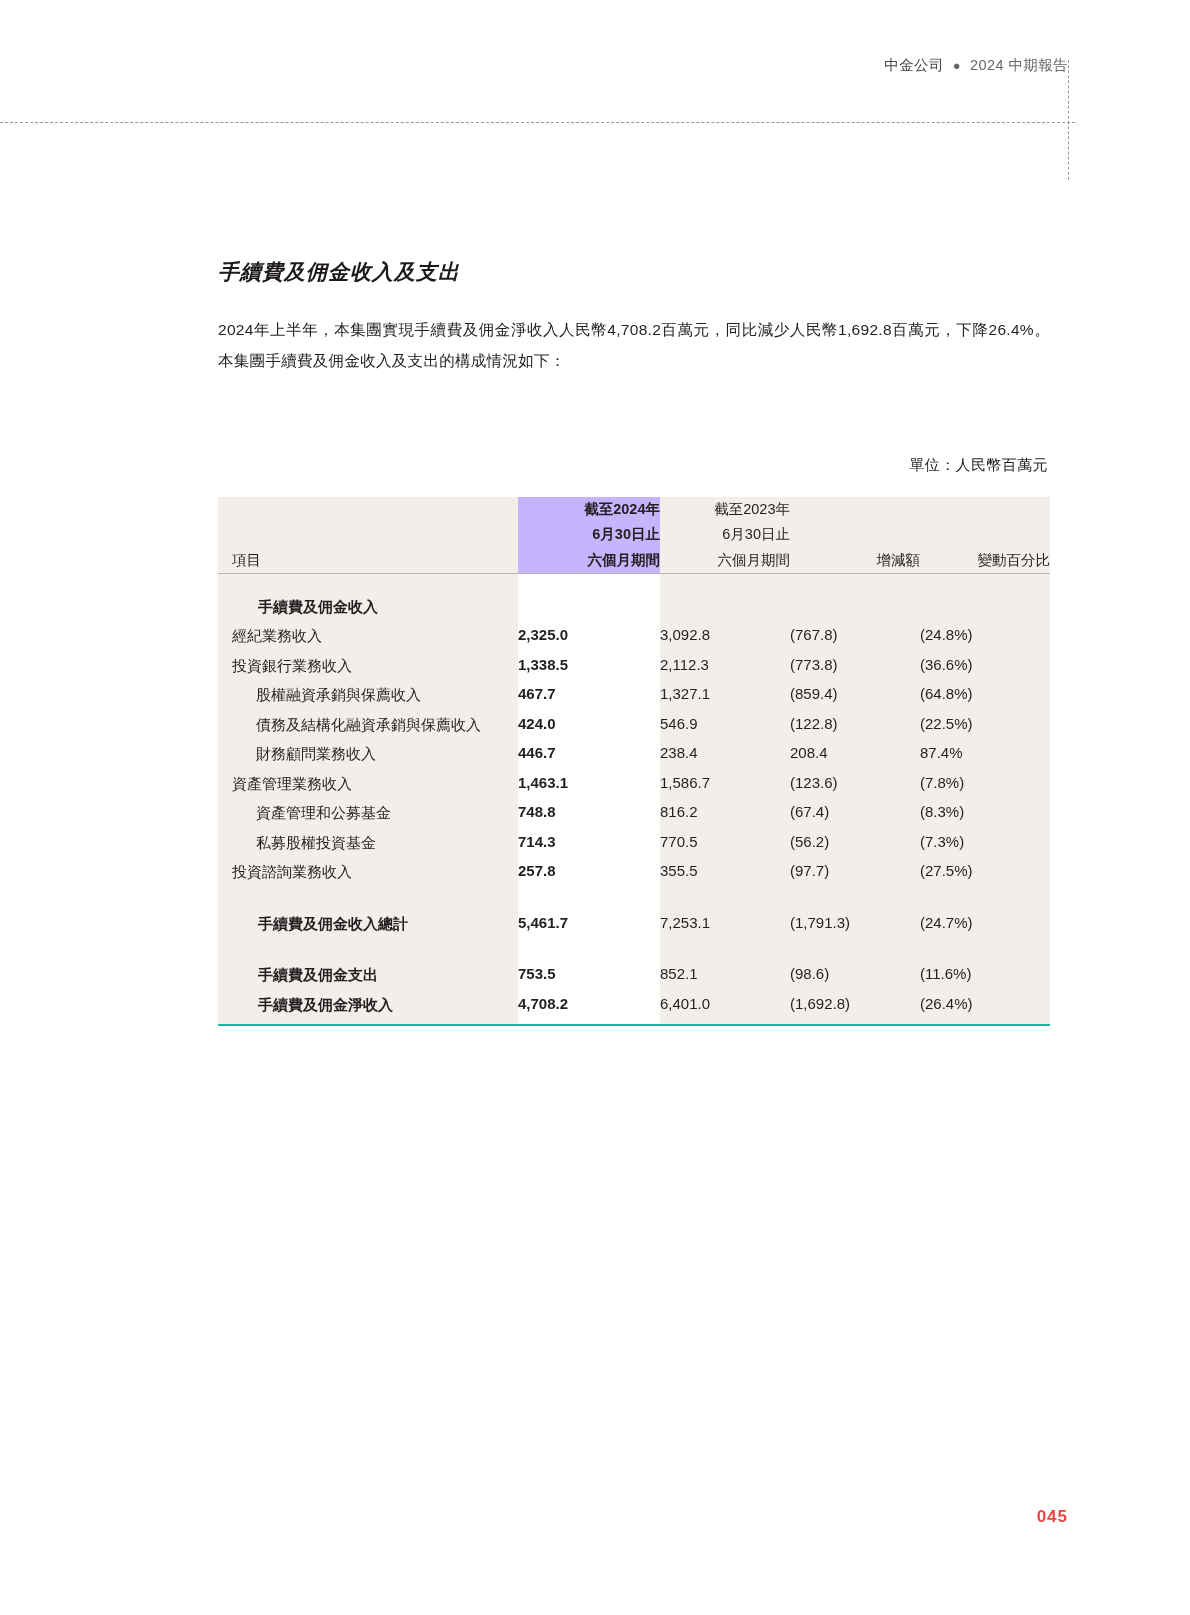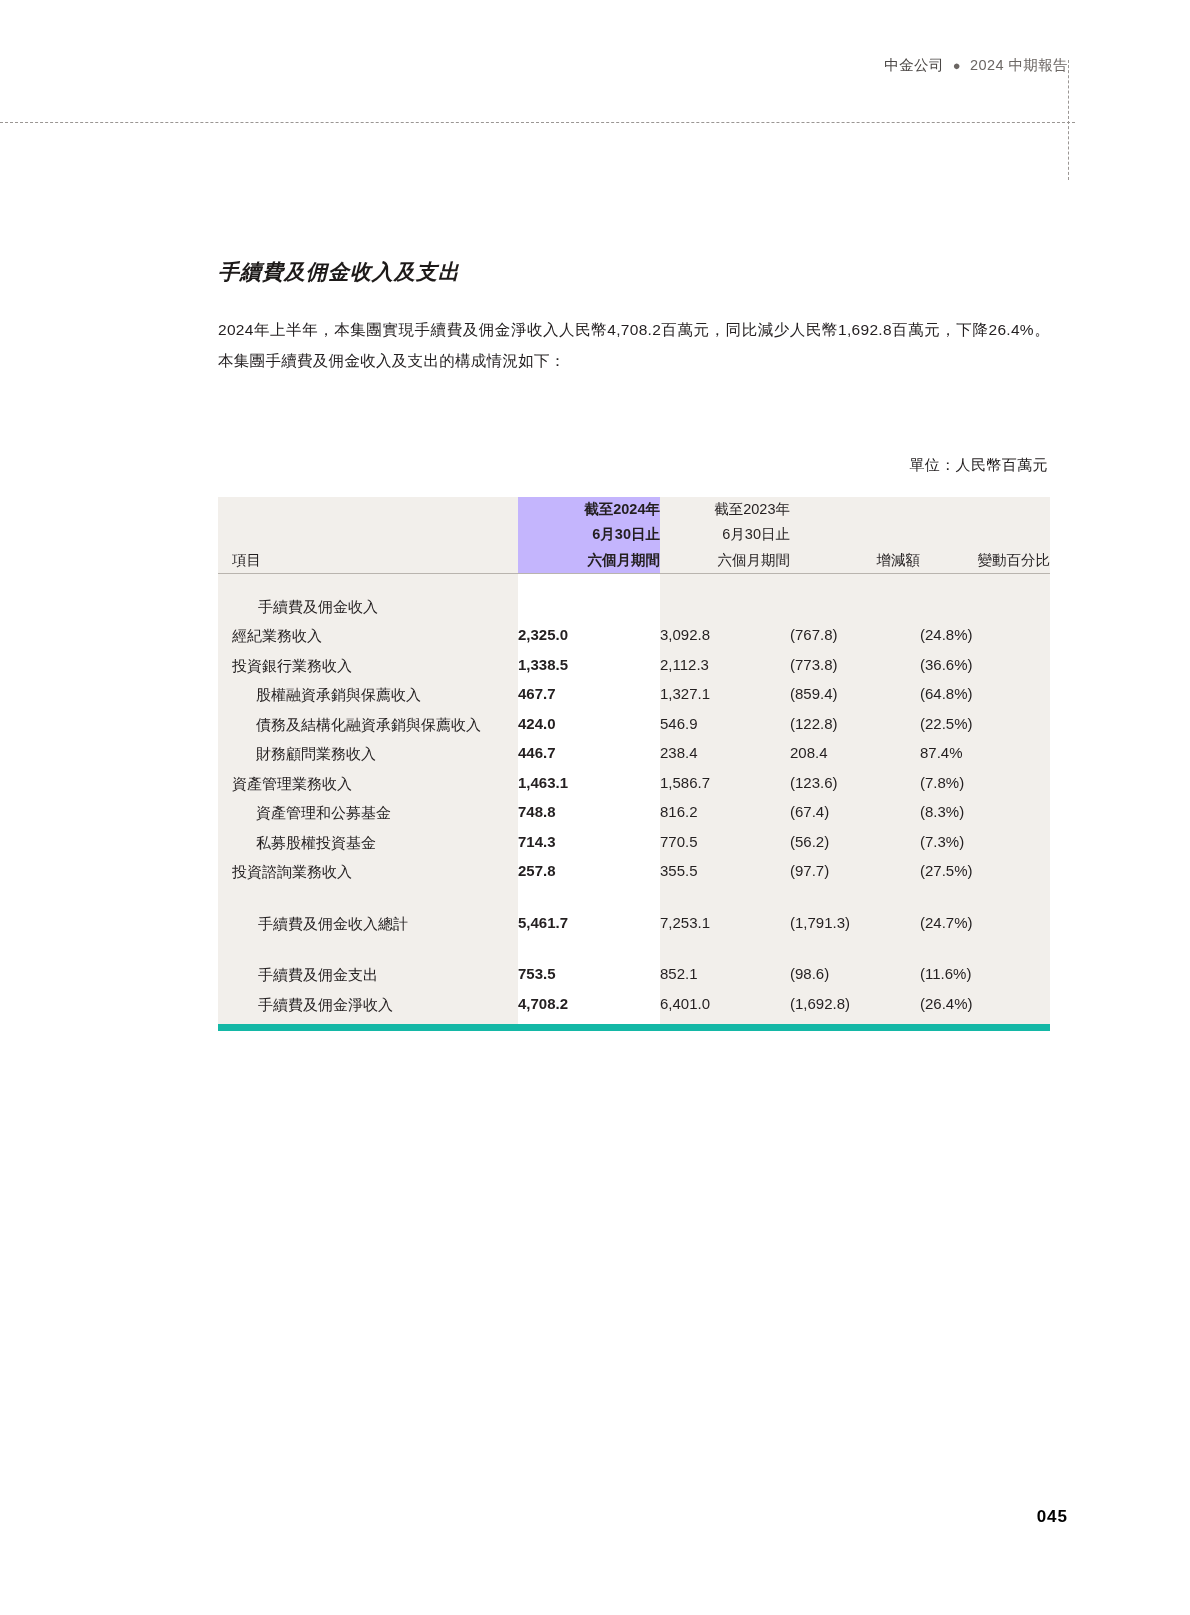--- a/index.html
+++ b/index.html
@@ -152,7 +152,7 @@
     background: #ffffff;
     font-weight: 700;
   }
-  .fin tr.bold td.label { font-weight: 400; padding-left: 40px; }
+  .fin tr.bold td.label { font-weight: 700; padding-left: 40px; }
 
   .fin tr.spacer td { height: 22px; }
   .fin tr.first-row td { padding-top: 10px; }

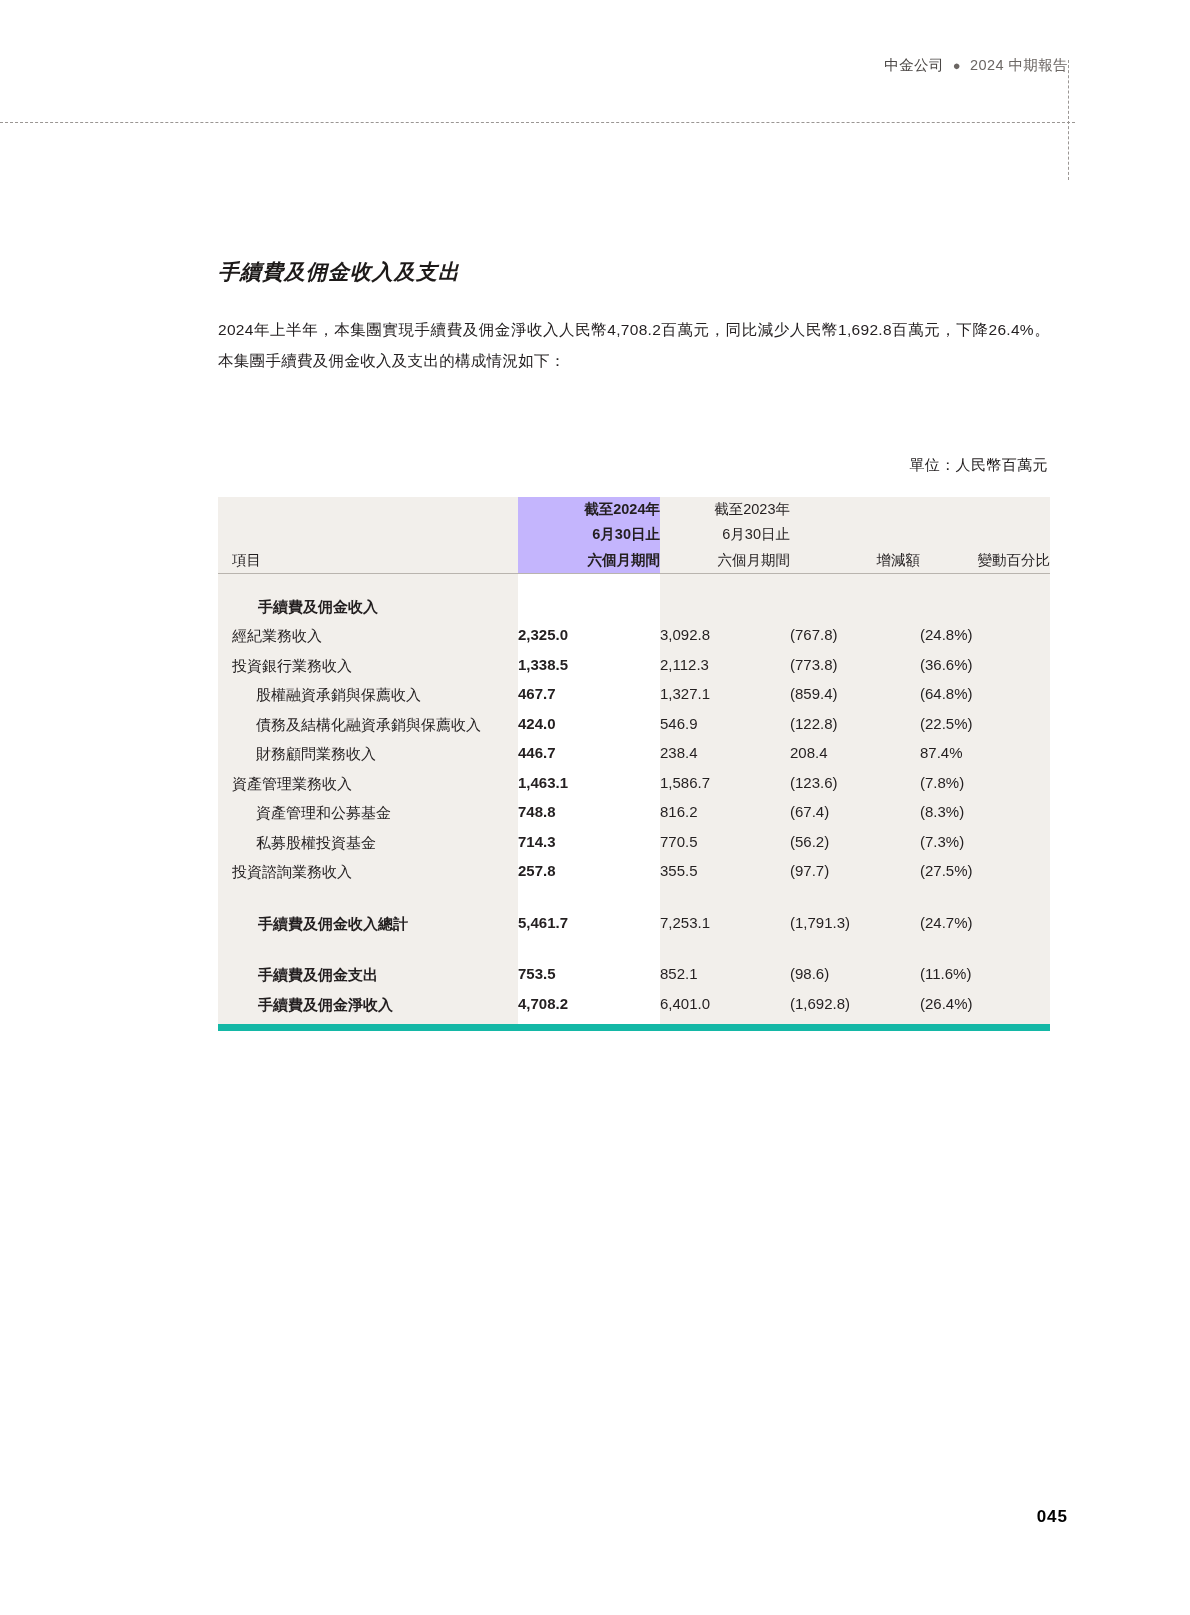--- a/index.html
+++ b/index.html
@@ -158,7 +158,7 @@
   .fin tr.first-row td { padding-top: 10px; }
   .fin tr.last-row td { padding-bottom: 12px; }
   tr.bottom-rule td {
-    border-bottom: 7px solid #14b8a6;
+    border-bottom: 2px solid #14b8a6;
   }
 
   .folio {

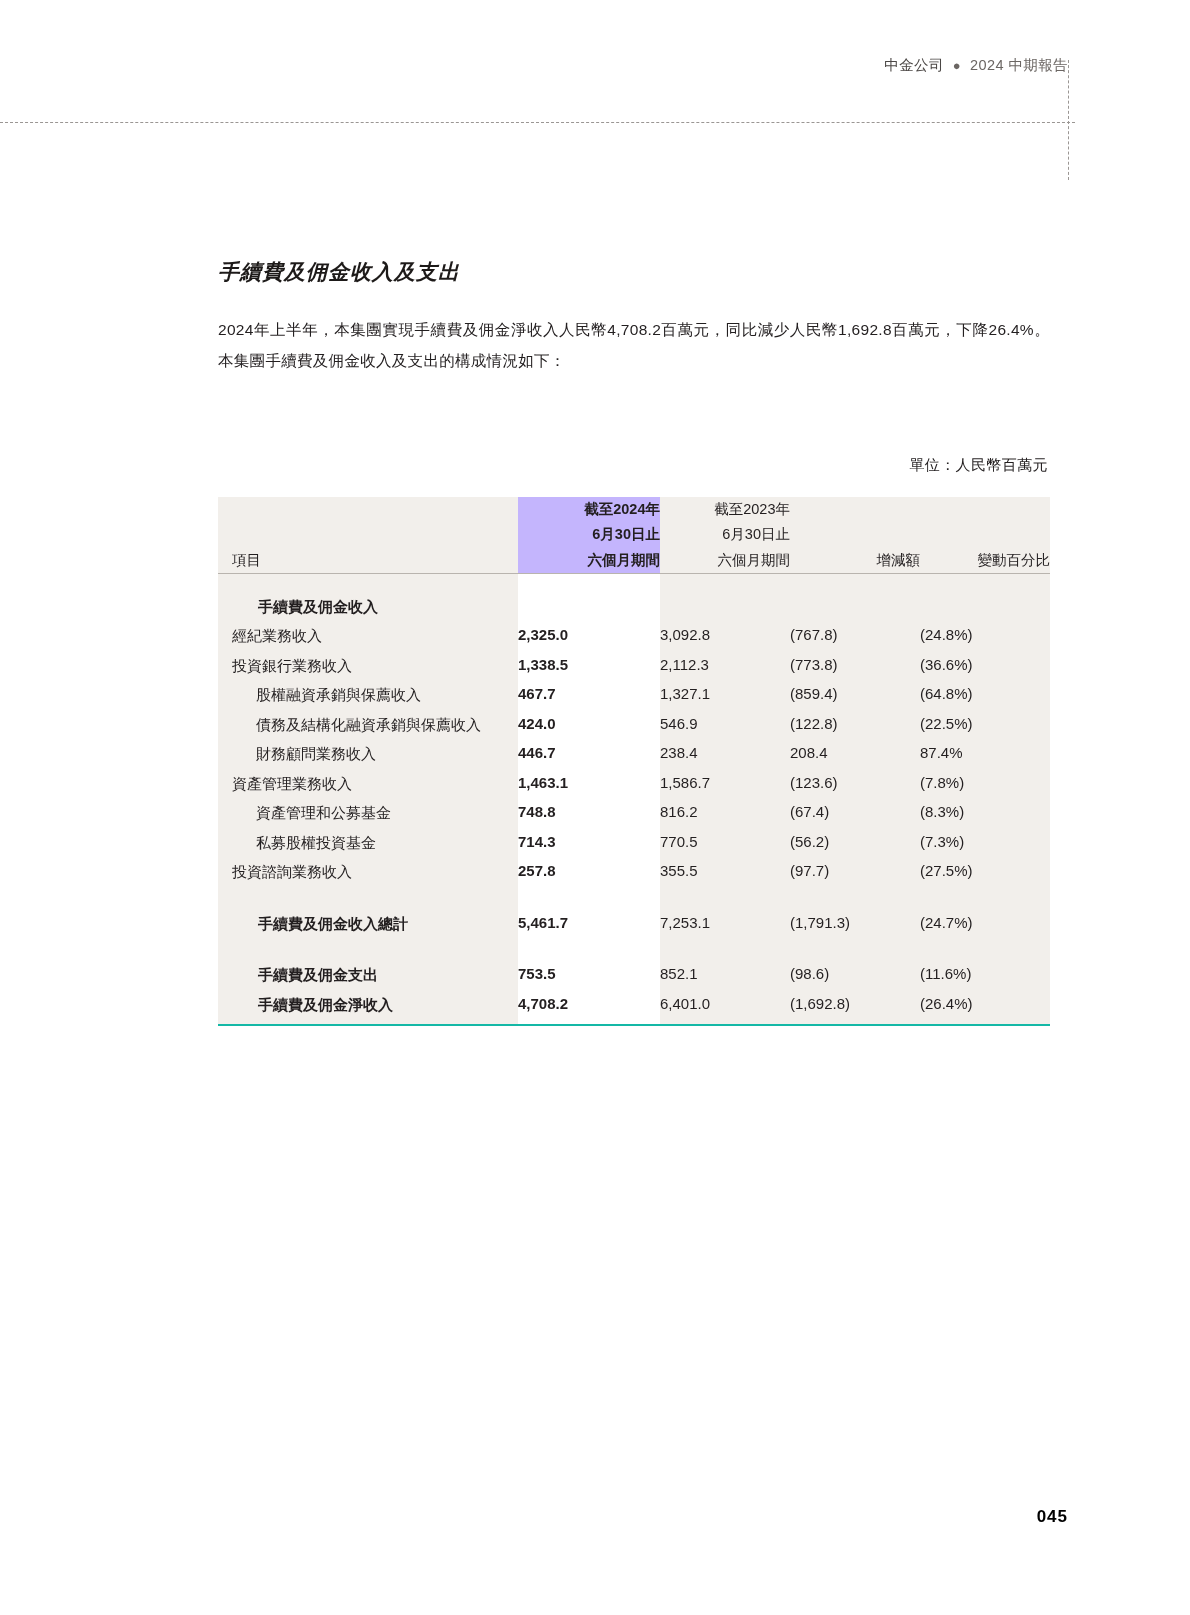--- a/index.html
+++ b/index.html
@@ -168,7 +168,7 @@
     font-size: 17px;
     font-weight: 700;
     letter-spacing: 1px;
-    color: #000000;
+    color: #ef4444;
   }
 </style>
 </head>

